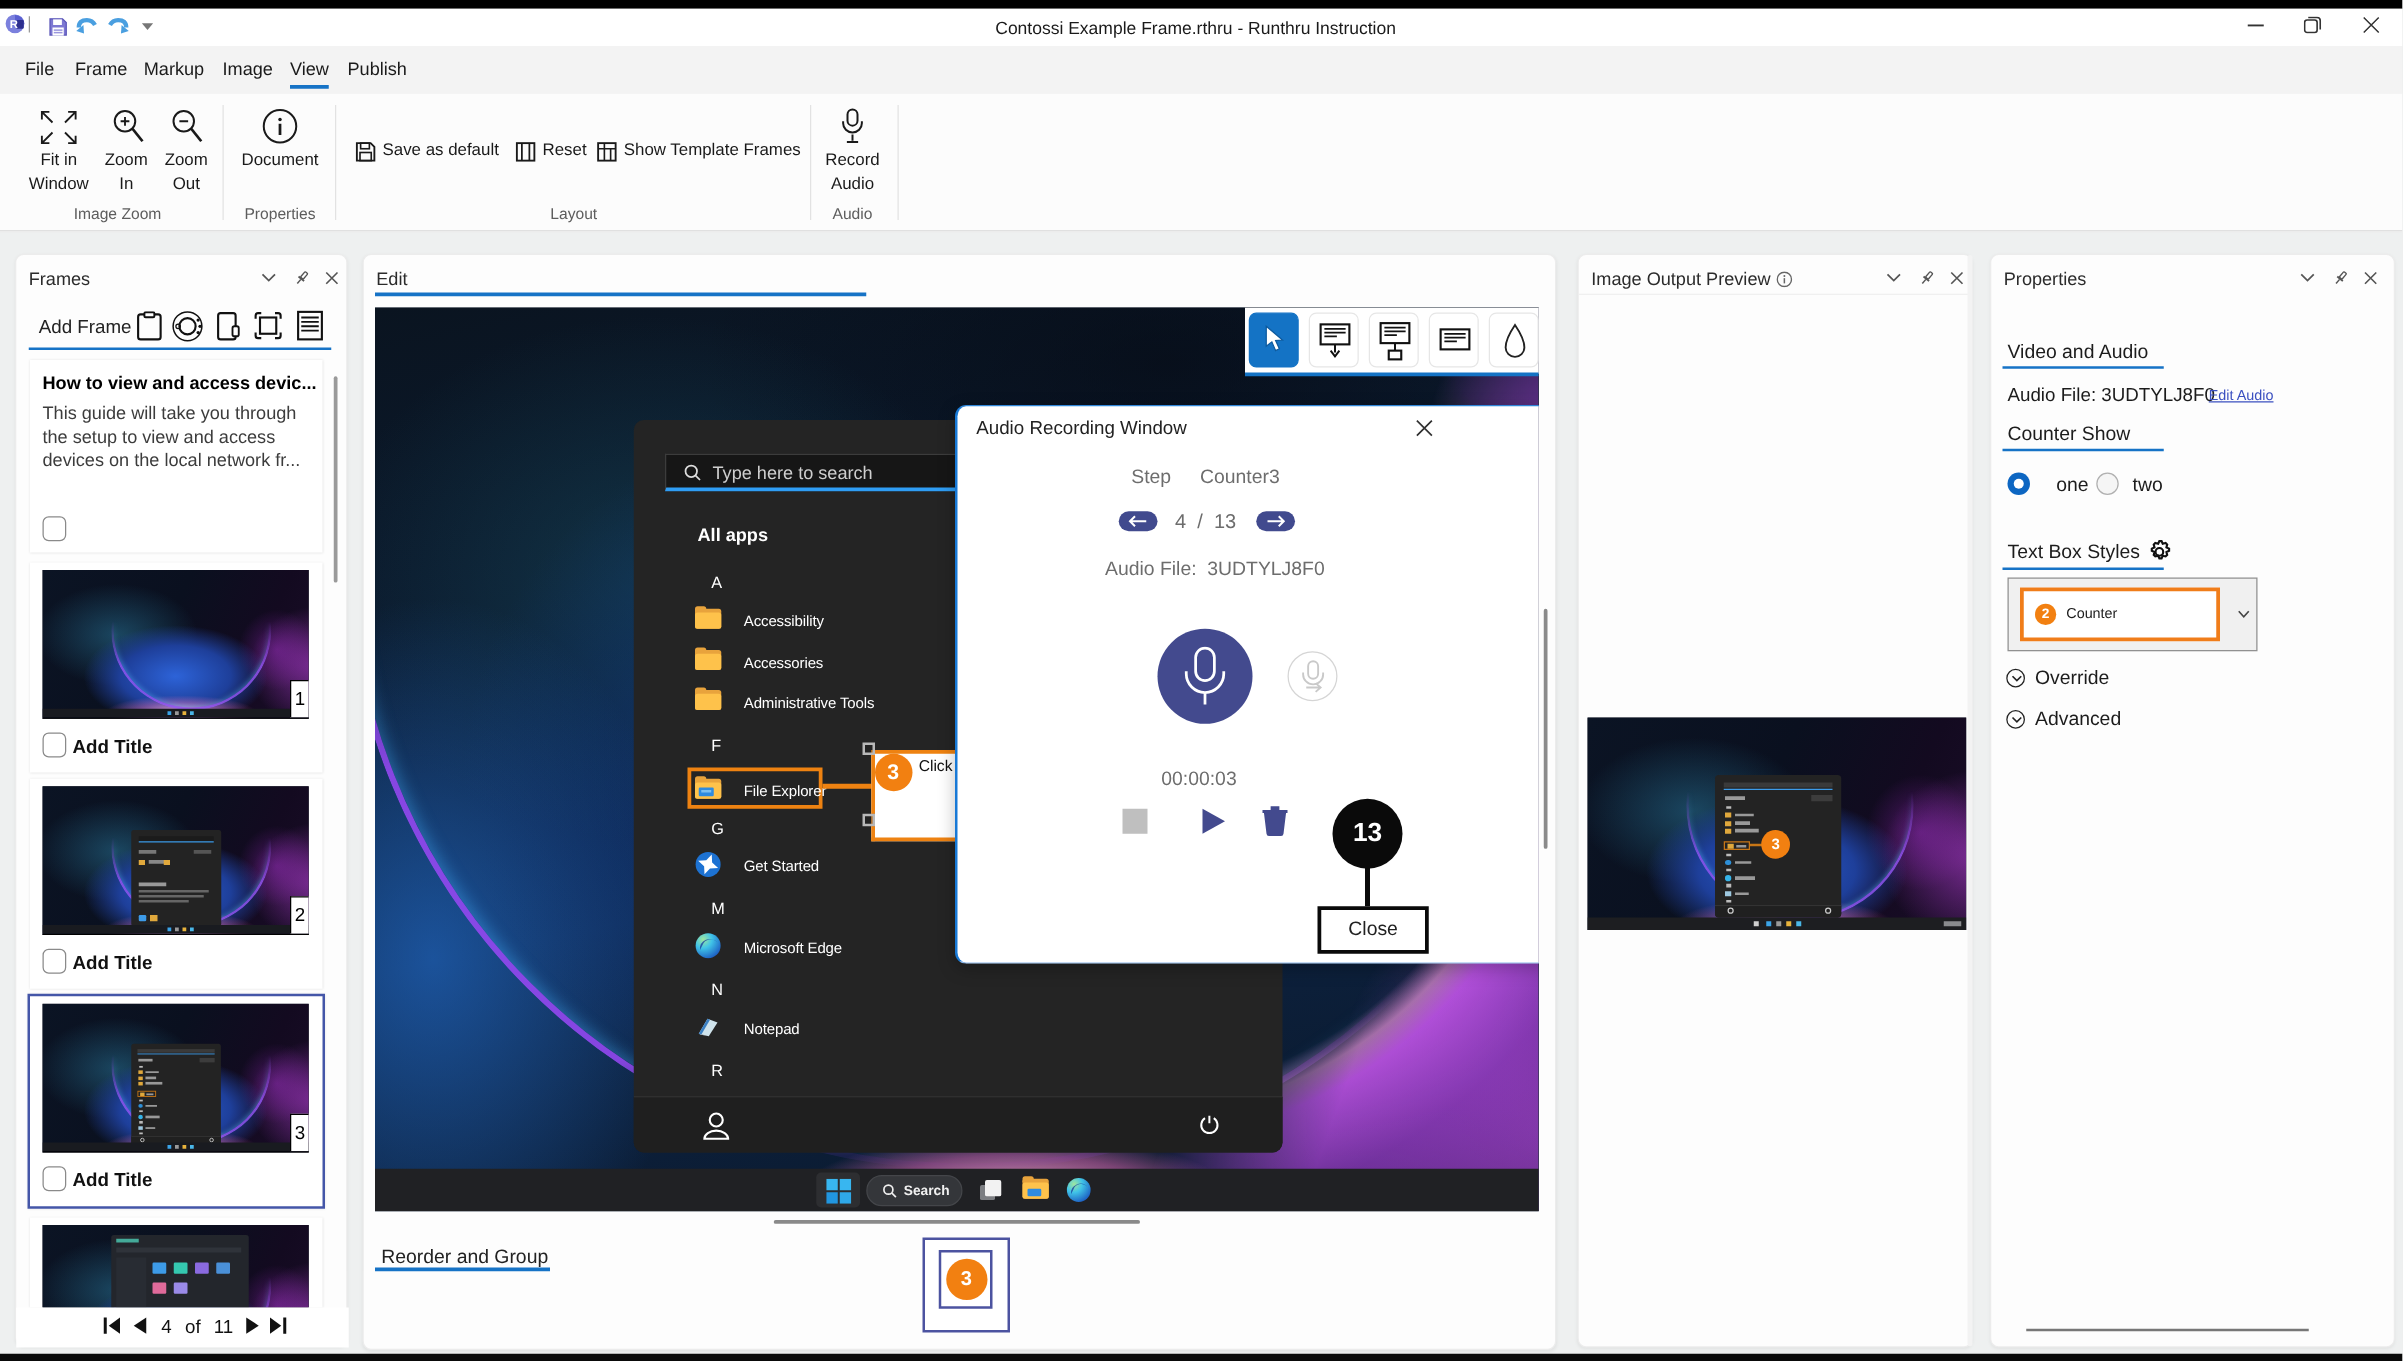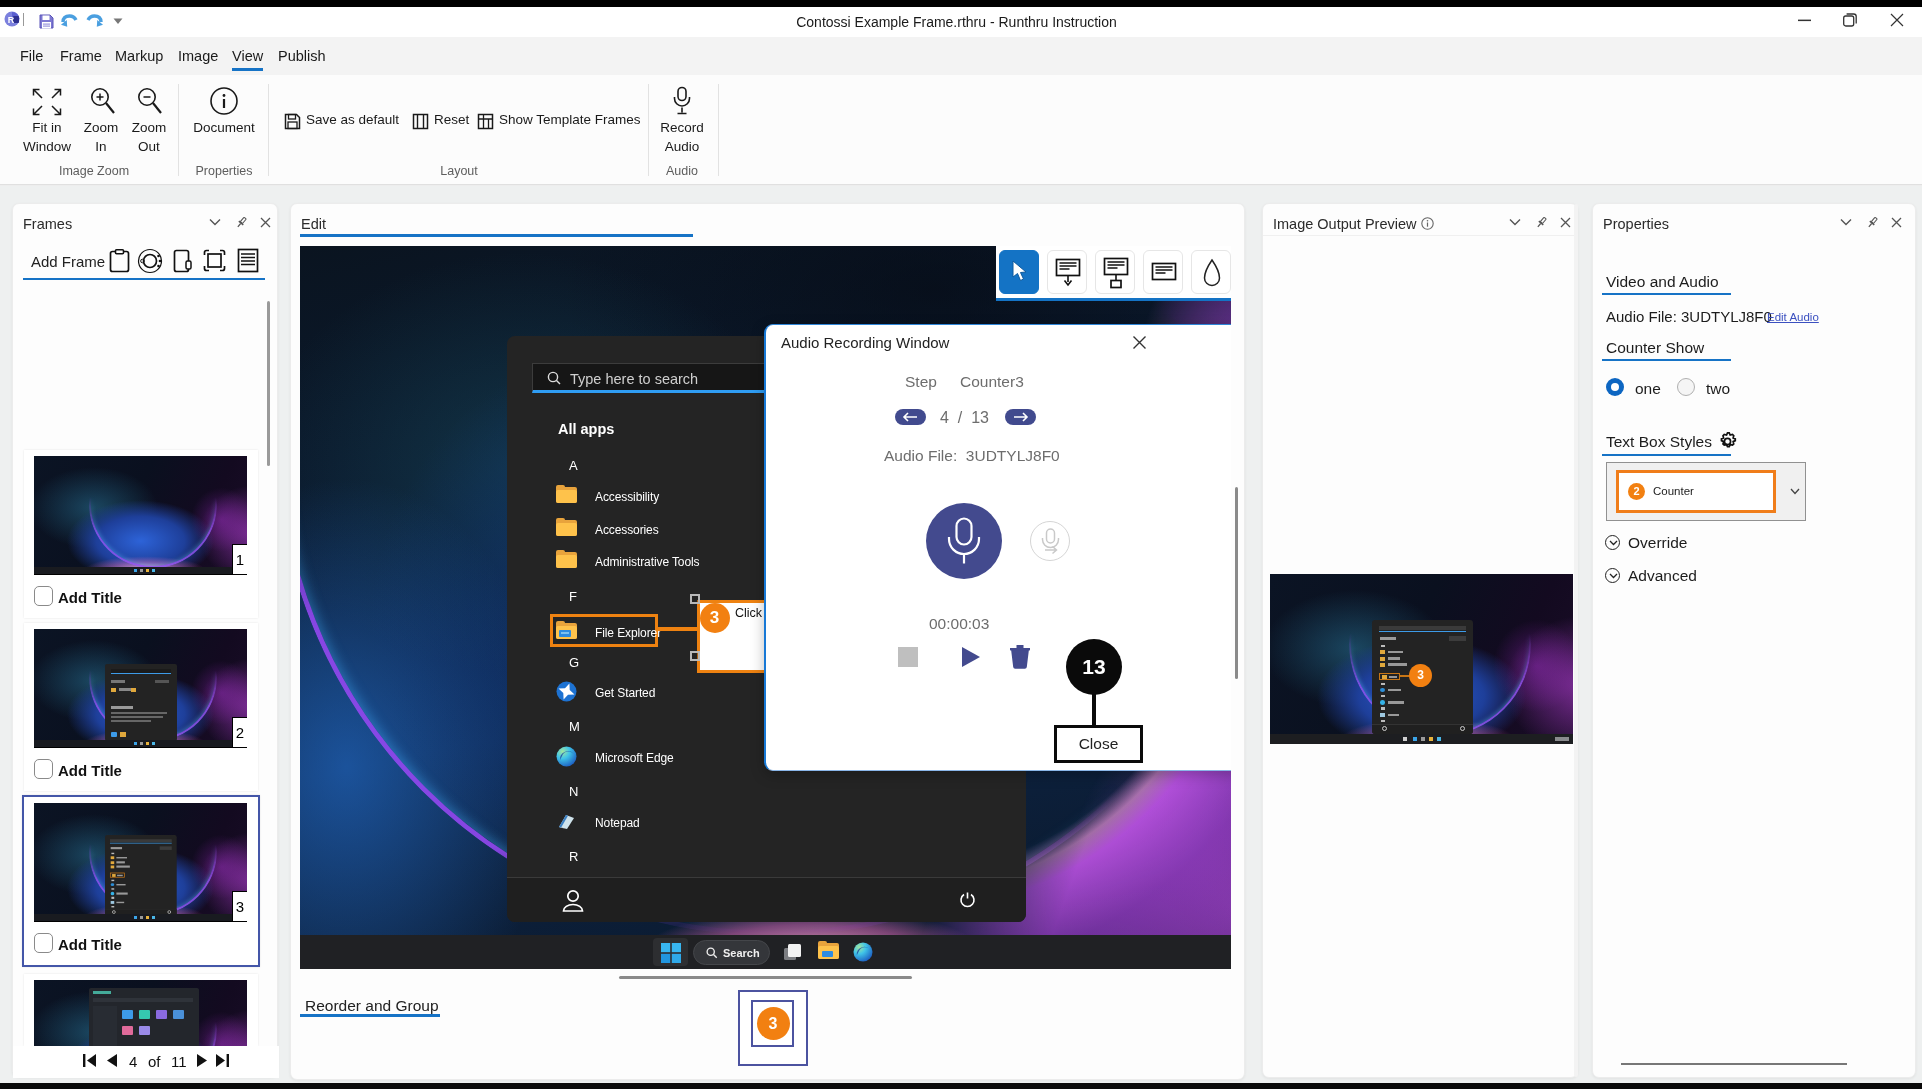--- a/index.html
+++ b/index.html
@@ -248,6 +248,11 @@
   </svg>
   <div class="abs" style="left:10px; top:74px; width:242px; height:2px; background:#1673c6;"></div>
 
+  <div class="card" style="top:84px; height:154px;">
+    <div class="abs" style="left:10px; top:11px; font-size:14.5px; font-weight:bold; color:#000; white-space:nowrap; width:222px; overflow:hidden;">How to view and access devic...</div>
+    <div class="abs" style="left:10px; top:34px; font-size:14.5px; color:#3c3c3c; line-height:19px;">This guide will take you through<br>the setup to view and access<br>devices on the local network fr...</div>
+    <div class="cb" style="left:10px; top:125px;"></div>
+  </div>
 
   <div class="card" style="top:246px; height:168px;">
     <div class="thumb" style="top:6px; border-bottom:1.5px solid #000;">

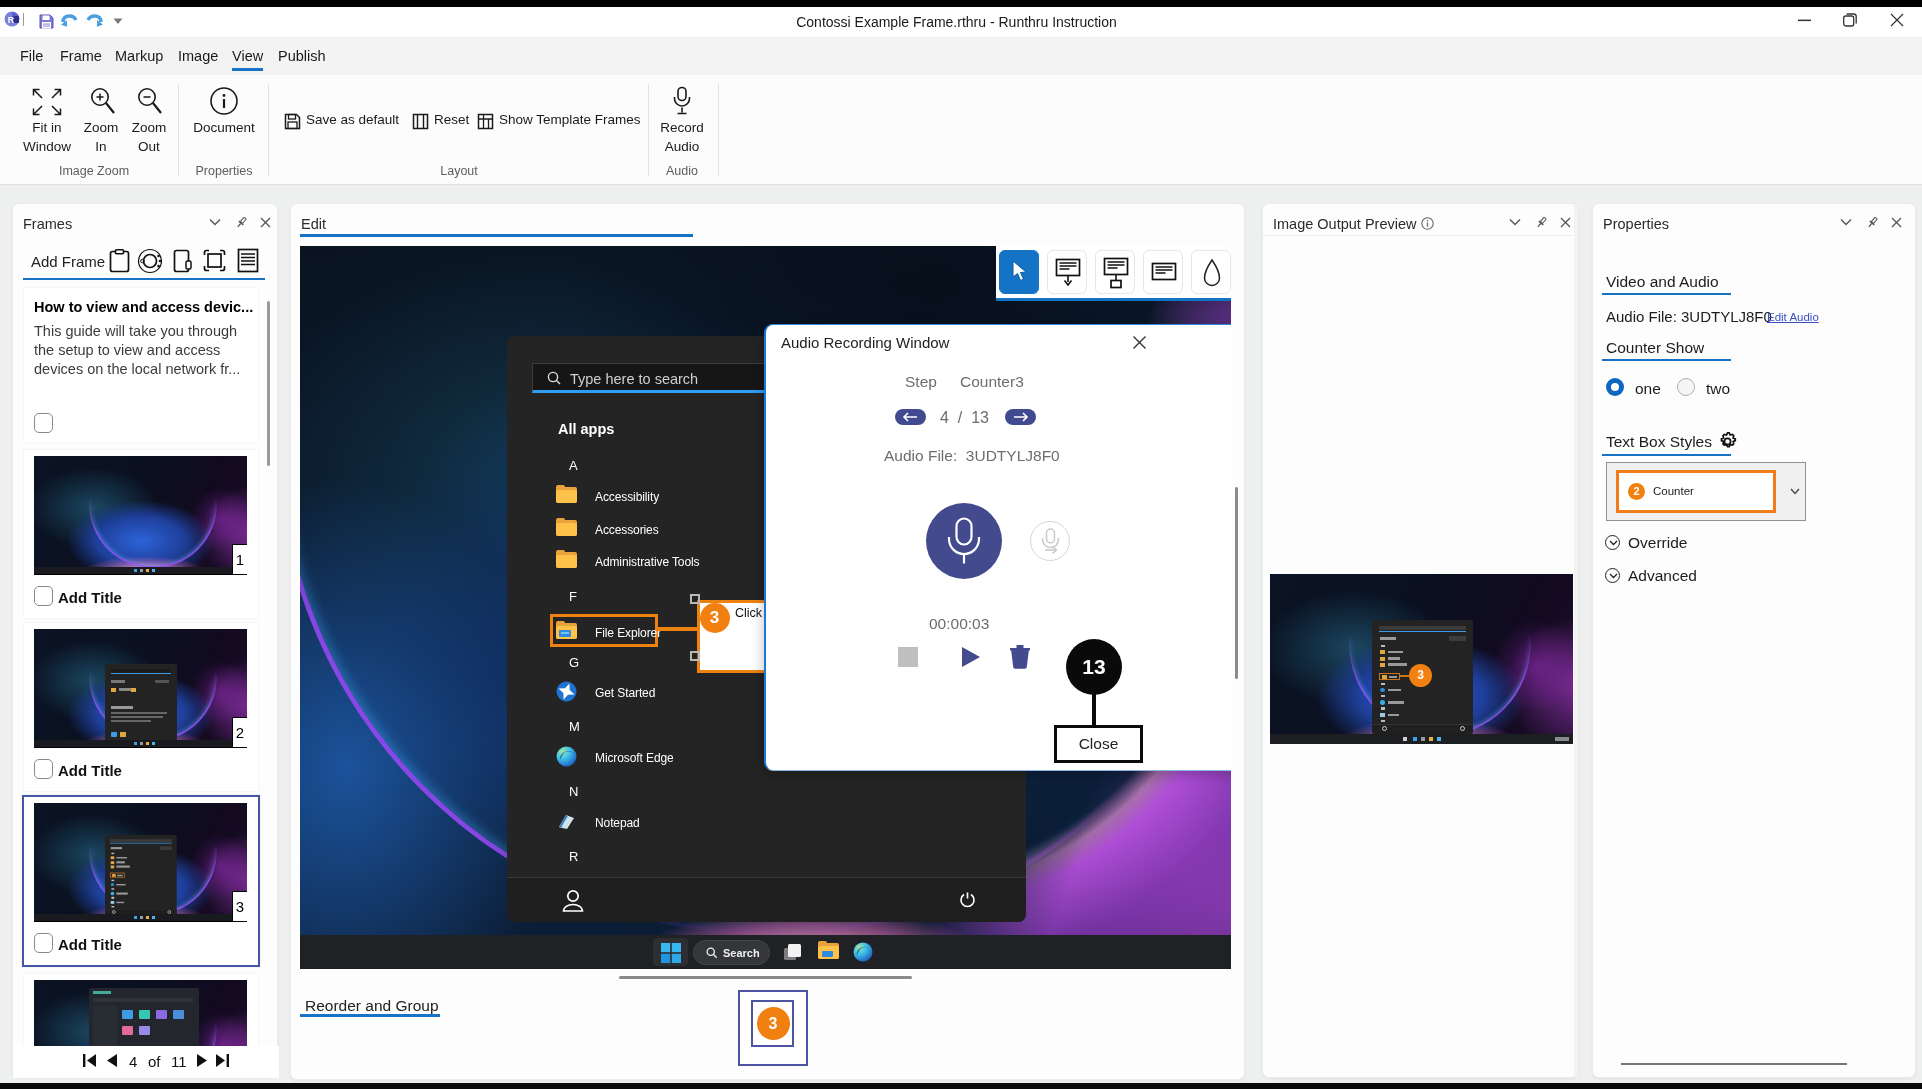--- a/index.html
+++ b/index.html
@@ -730,7 +730,7 @@
   <div class="abs" style="left:13px; top:174px; width:18px; height:18px; border-radius:50%; background:#0d66c2;">
       <div class="abs" style="left:5px; top:5px; width:8px; height:8px; background:#fff; border-radius:50%;"></div>
     </div>
-  <div class="abs" style="left:42px; top:176px; font-size:15.5px; color:#1c1c1c;">one</div>
+  <div class="abs" style="left:52px; top:176px; font-size:15.5px; color:#1c1c1c;">one</div>
   <div class="abs" style="left:84px; top:174px; width:18px; height:18px; border-radius:50%; background:#f5f5f5; border:1px solid #b0b0b0;"></div>
   <div class="abs" style="left:113px; top:176px; font-size:15.5px; color:#1c1c1c;">two</div>
 

